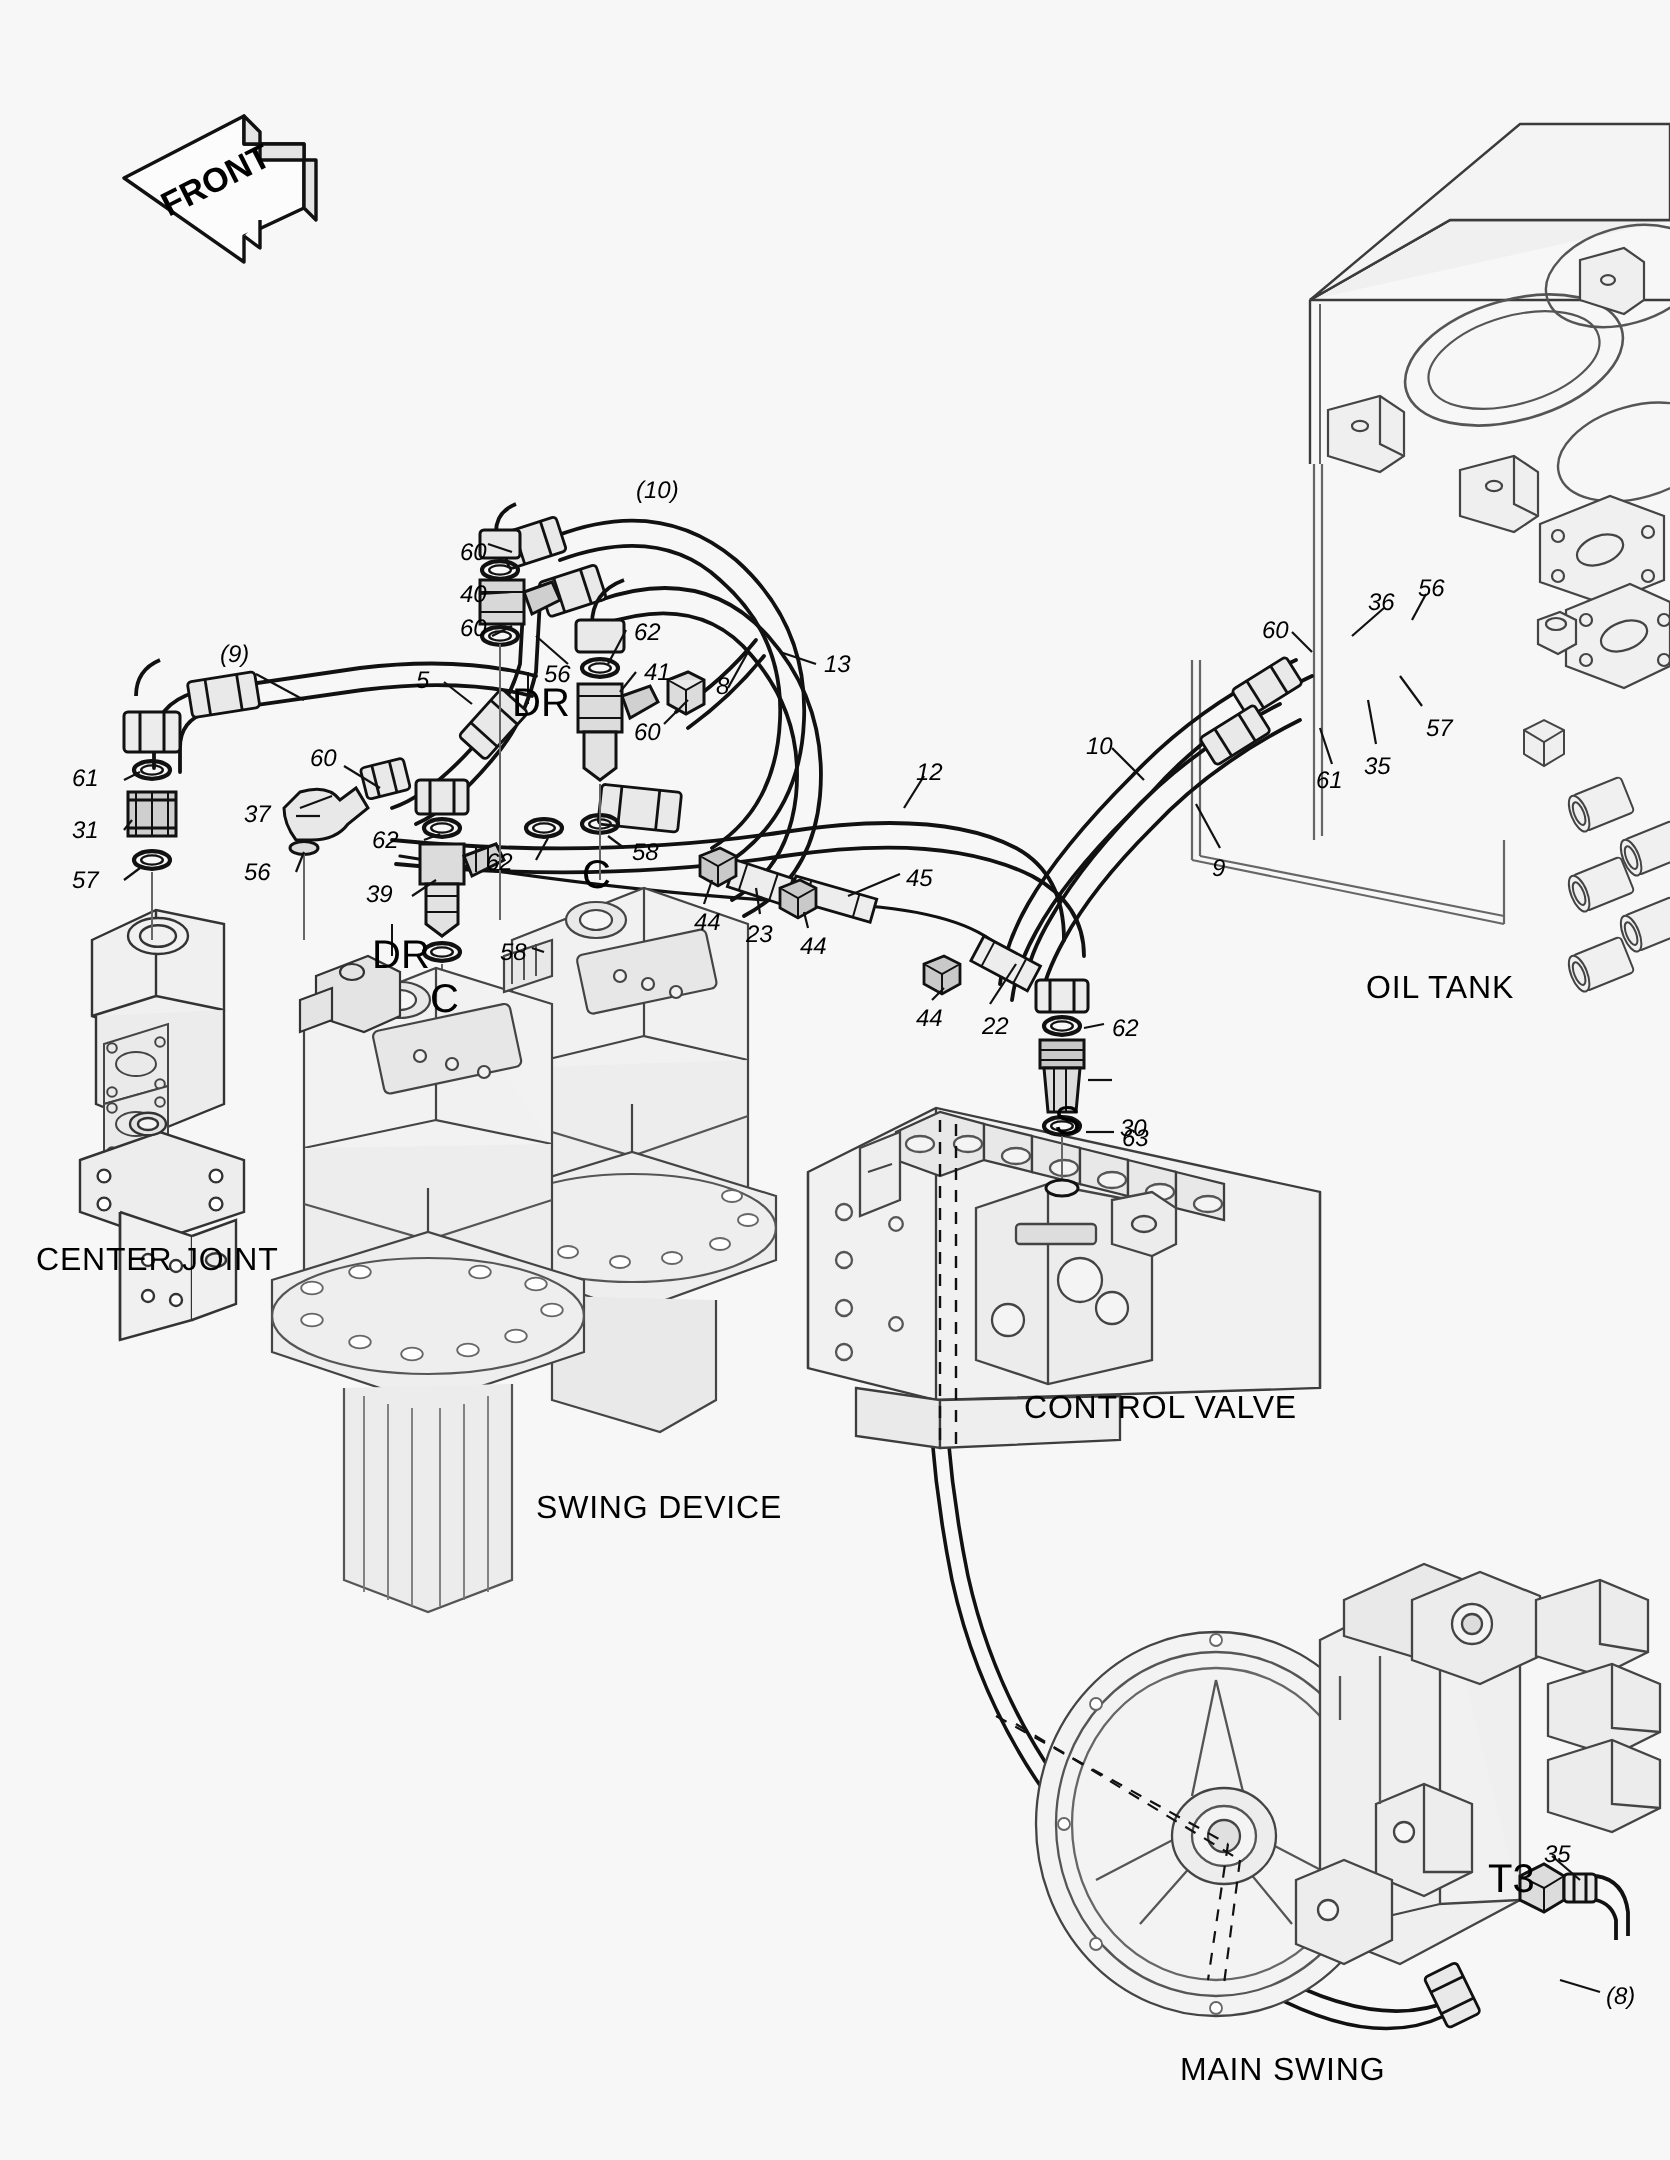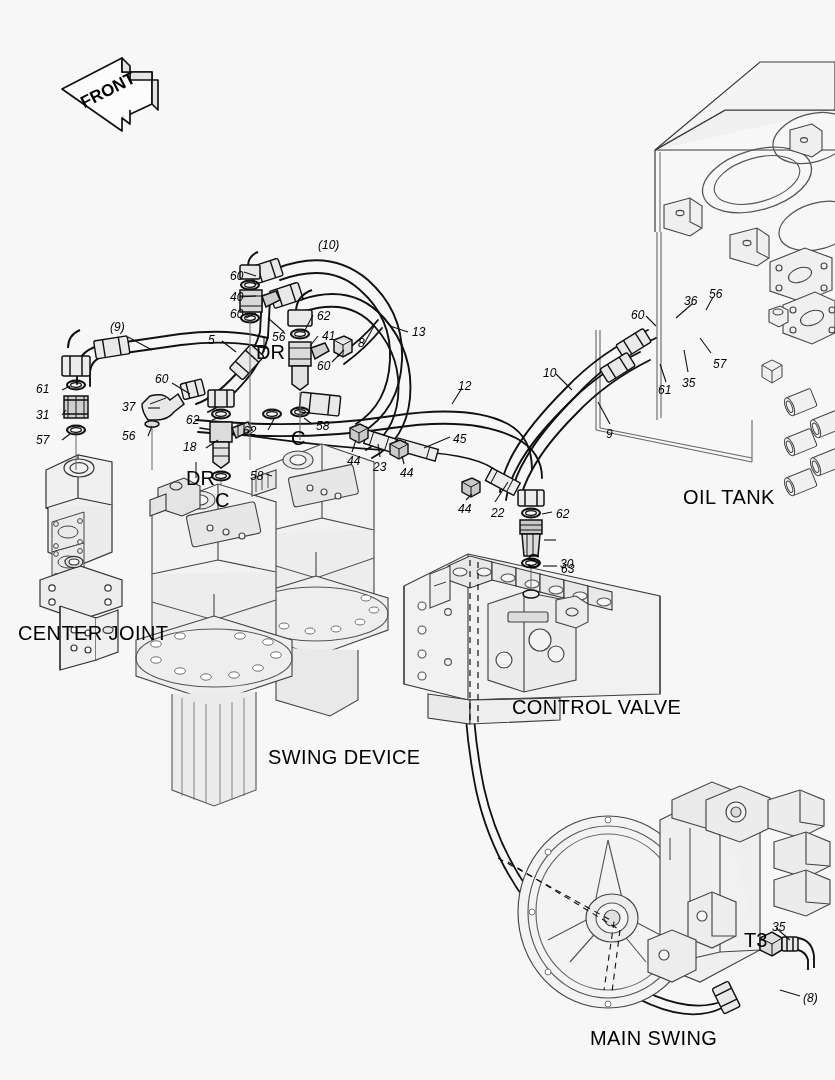--- a/index.html
+++ b/index.html
@@ -612,7 +612,7 @@
 <div class="lbl num" style="left:155px;top:373px;">60</div>
 <div class="lbl num" style="left:208px;top:334px;">5</div>
 <div class="lbl num" style="left:186px;top:414px;">62</div>
-<div class="lbl num" style="left:183px;top:441px;">18</div>
+<div class="lbl num" style="left:183px;top:441px;">39</div>
 <div class="lbl num" style="left:243px;top:425px;">62</div>
 <div class="lbl num" style="left:250px;top:470px;">58</div>
 <div class="lbl num" style="left:230px;top:270px;">60</div>

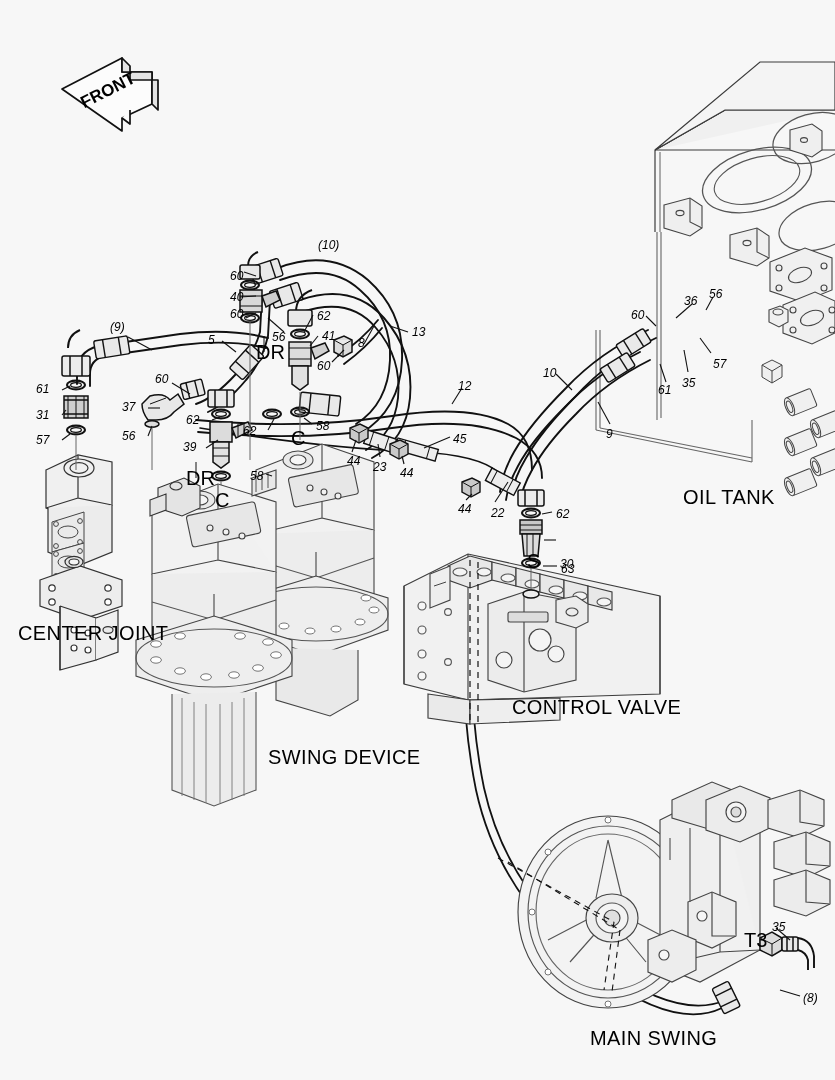--- a/index.html
+++ b/index.html
@@ -9,7 +9,7 @@
   .lbl{position:absolute;font-family:"Liberation Sans",sans-serif;color:#000;white-space:nowrap;line-height:1;}
   .num{font-size:12px;font-style:italic;}
   .port{font-size:20px;font-weight:normal;}
-  .comp{font-size:20px;letter-spacing:.4px;text-align:center;}
+  .comp{font-size:16px;letter-spacing:.4px;text-align:center;}
   .front{font-size:17px;font-weight:bold;}
 </style>
 </head>

